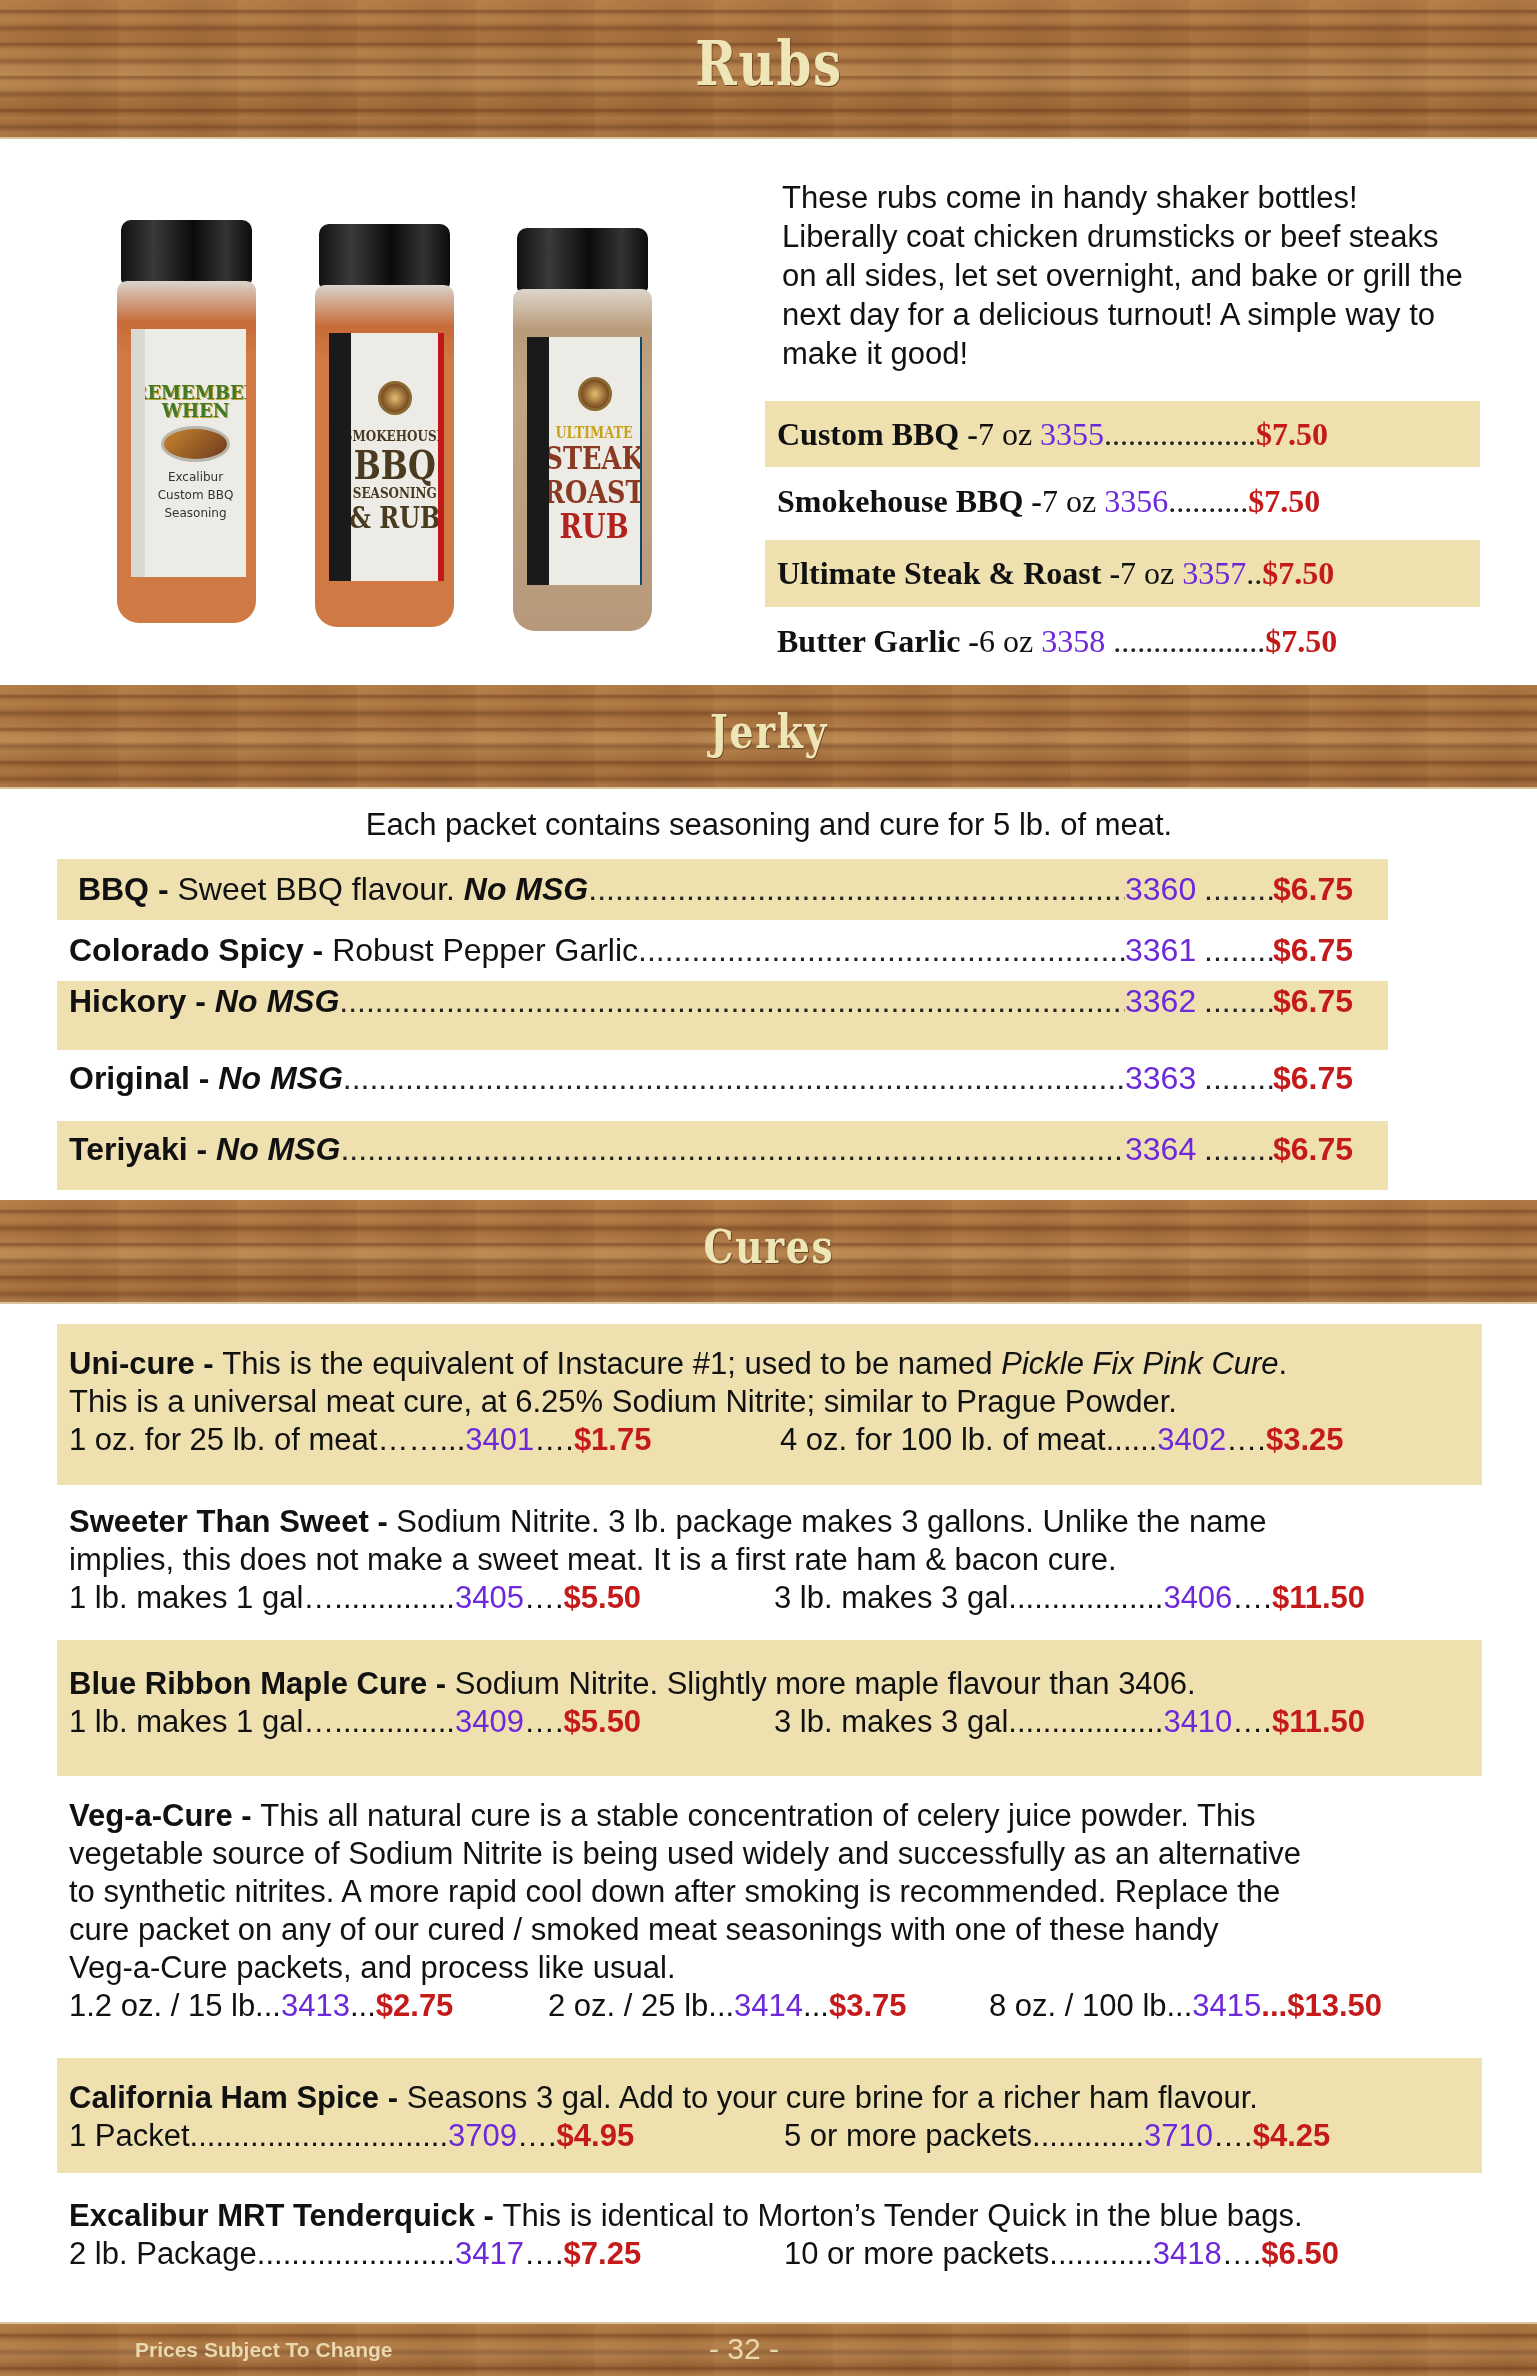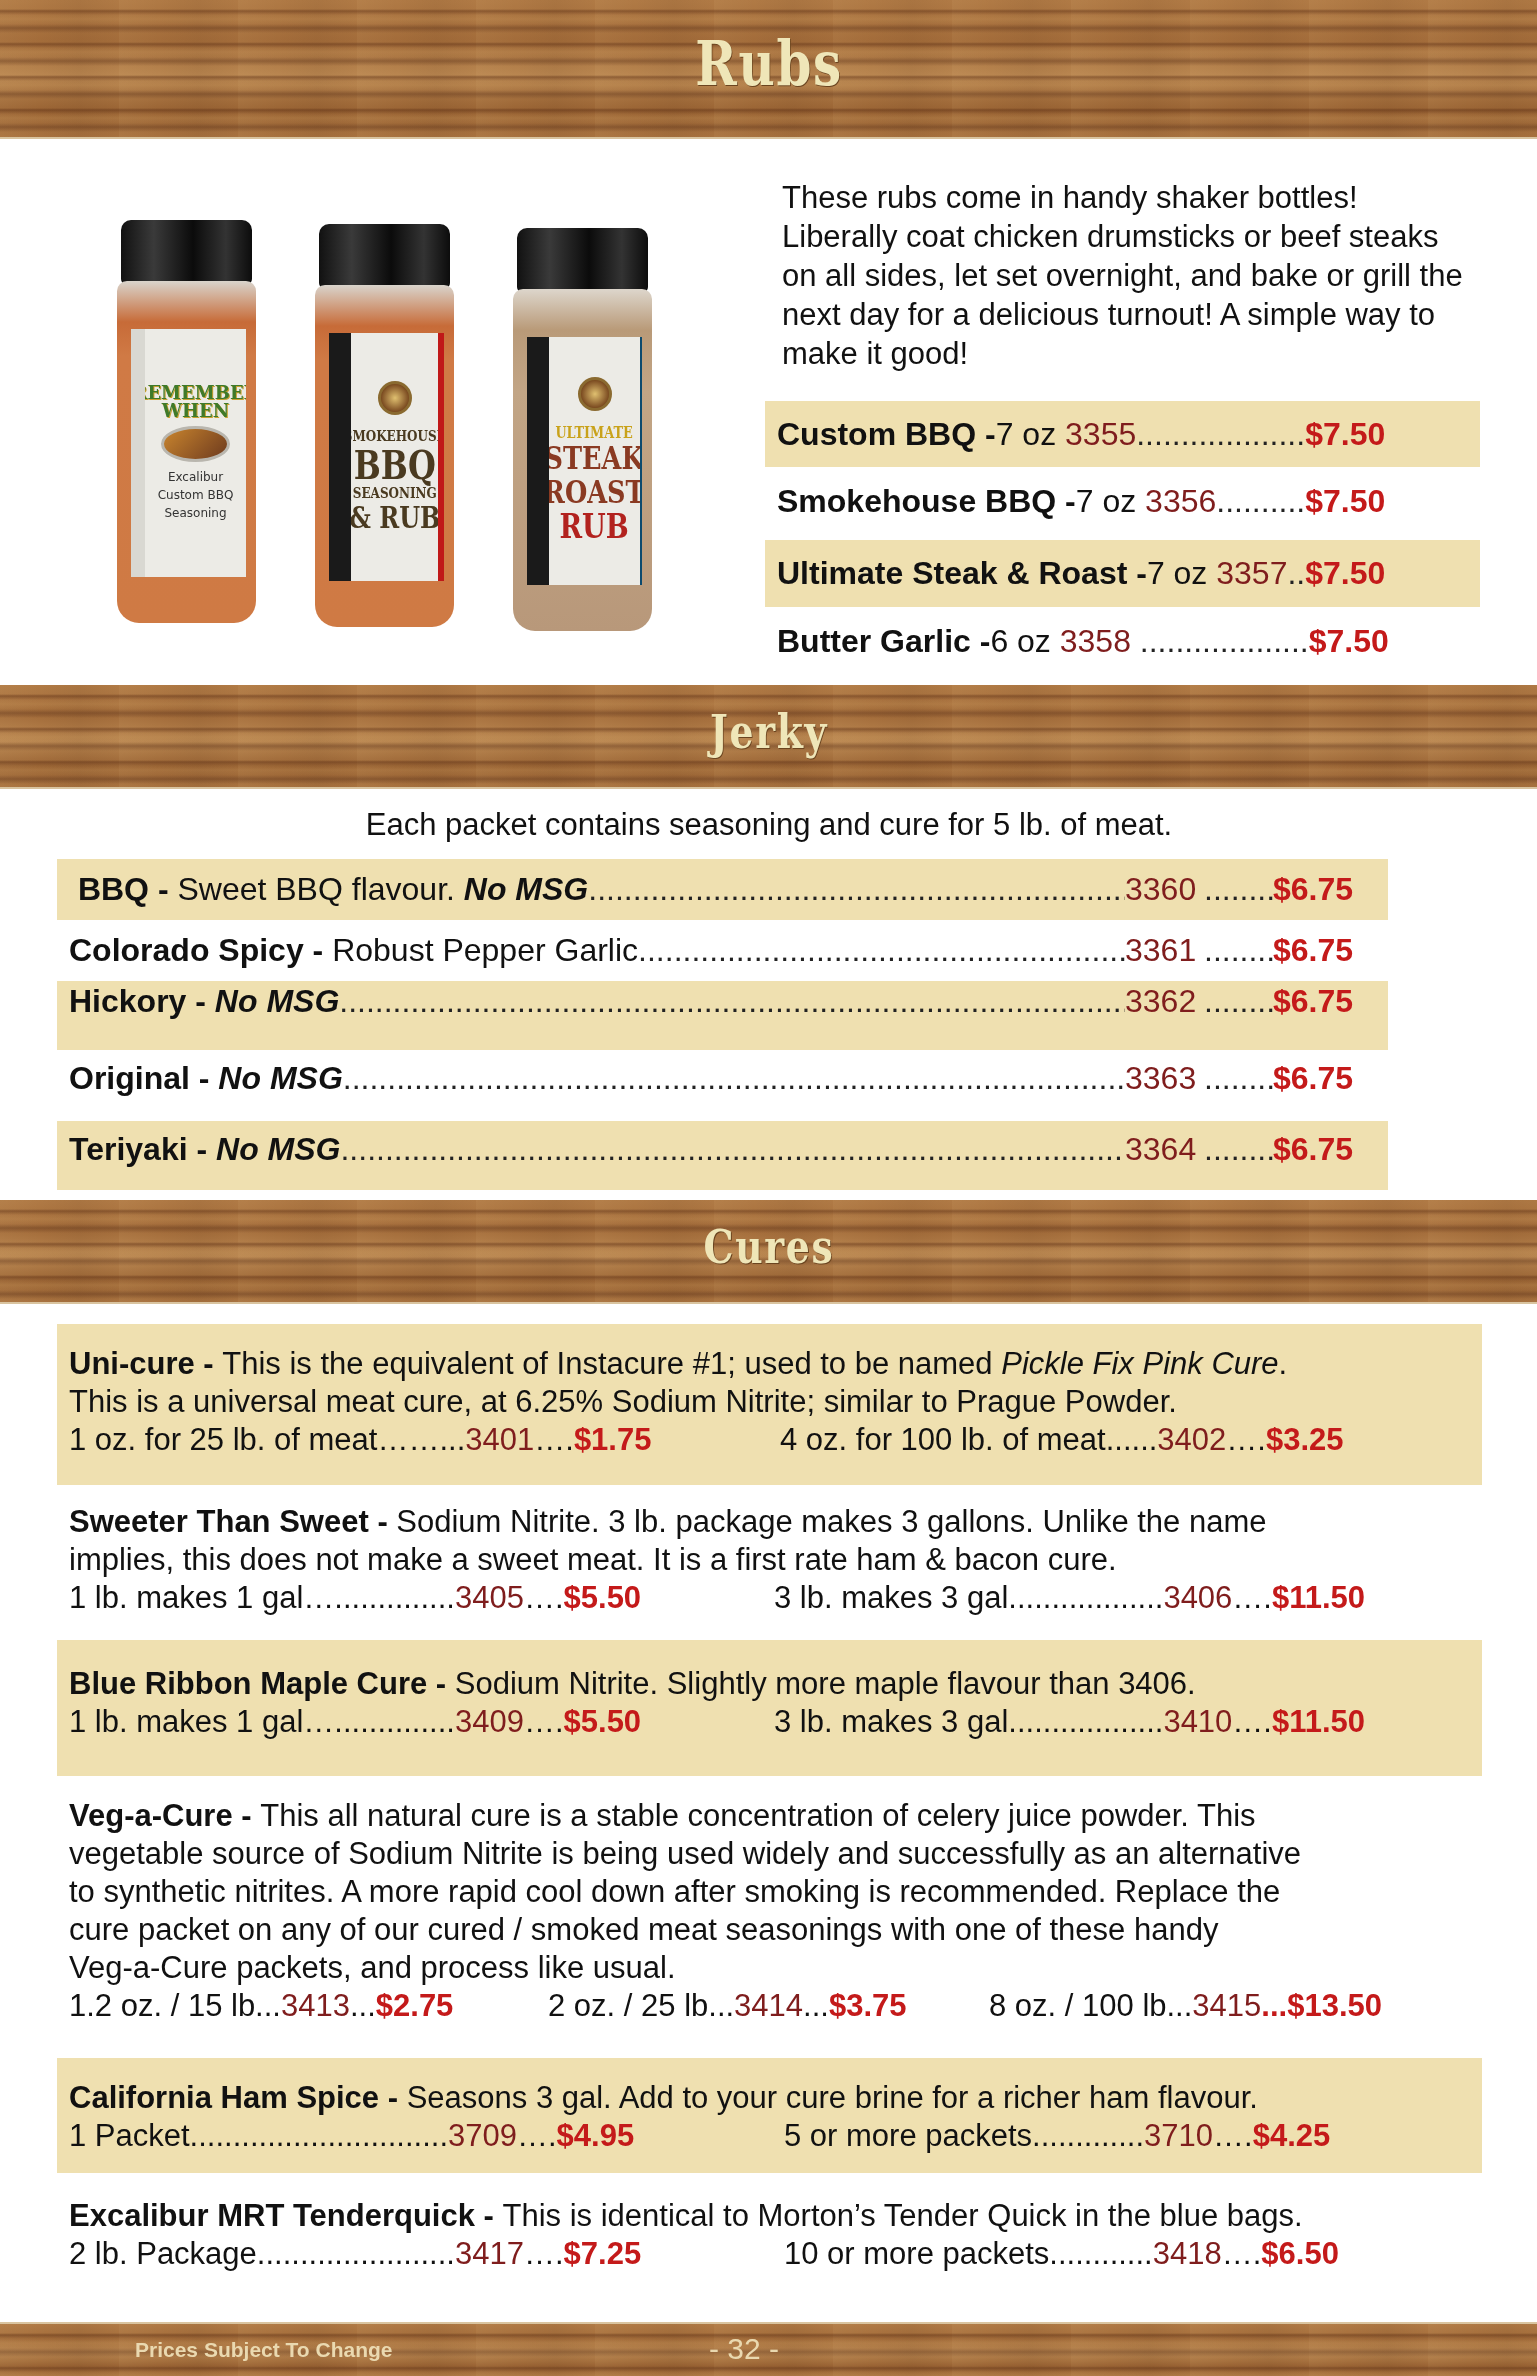--- a/index.html
+++ b/index.html
@@ -73,7 +73,7 @@
   .price { color: #c41a1a; font-weight: bold; }
   .dots { color: #222; }
 
-  .rubrow { left: 765px; width: 715px; padding-left: 12px; font-size: 32px; }
+  .rubrow { left: 765px; width: 715px; padding-left: 12px; font-size: 32px; font-family: Liberation Serif, serif; }
 
   .jerky-sub { position: absolute; left: 0; width: 1538px; top: 807px; text-align: center; font-size: 31px; }
   .jrow { left: 57px; width: 1331px; padding-left: 12px; font-size: 32px; }

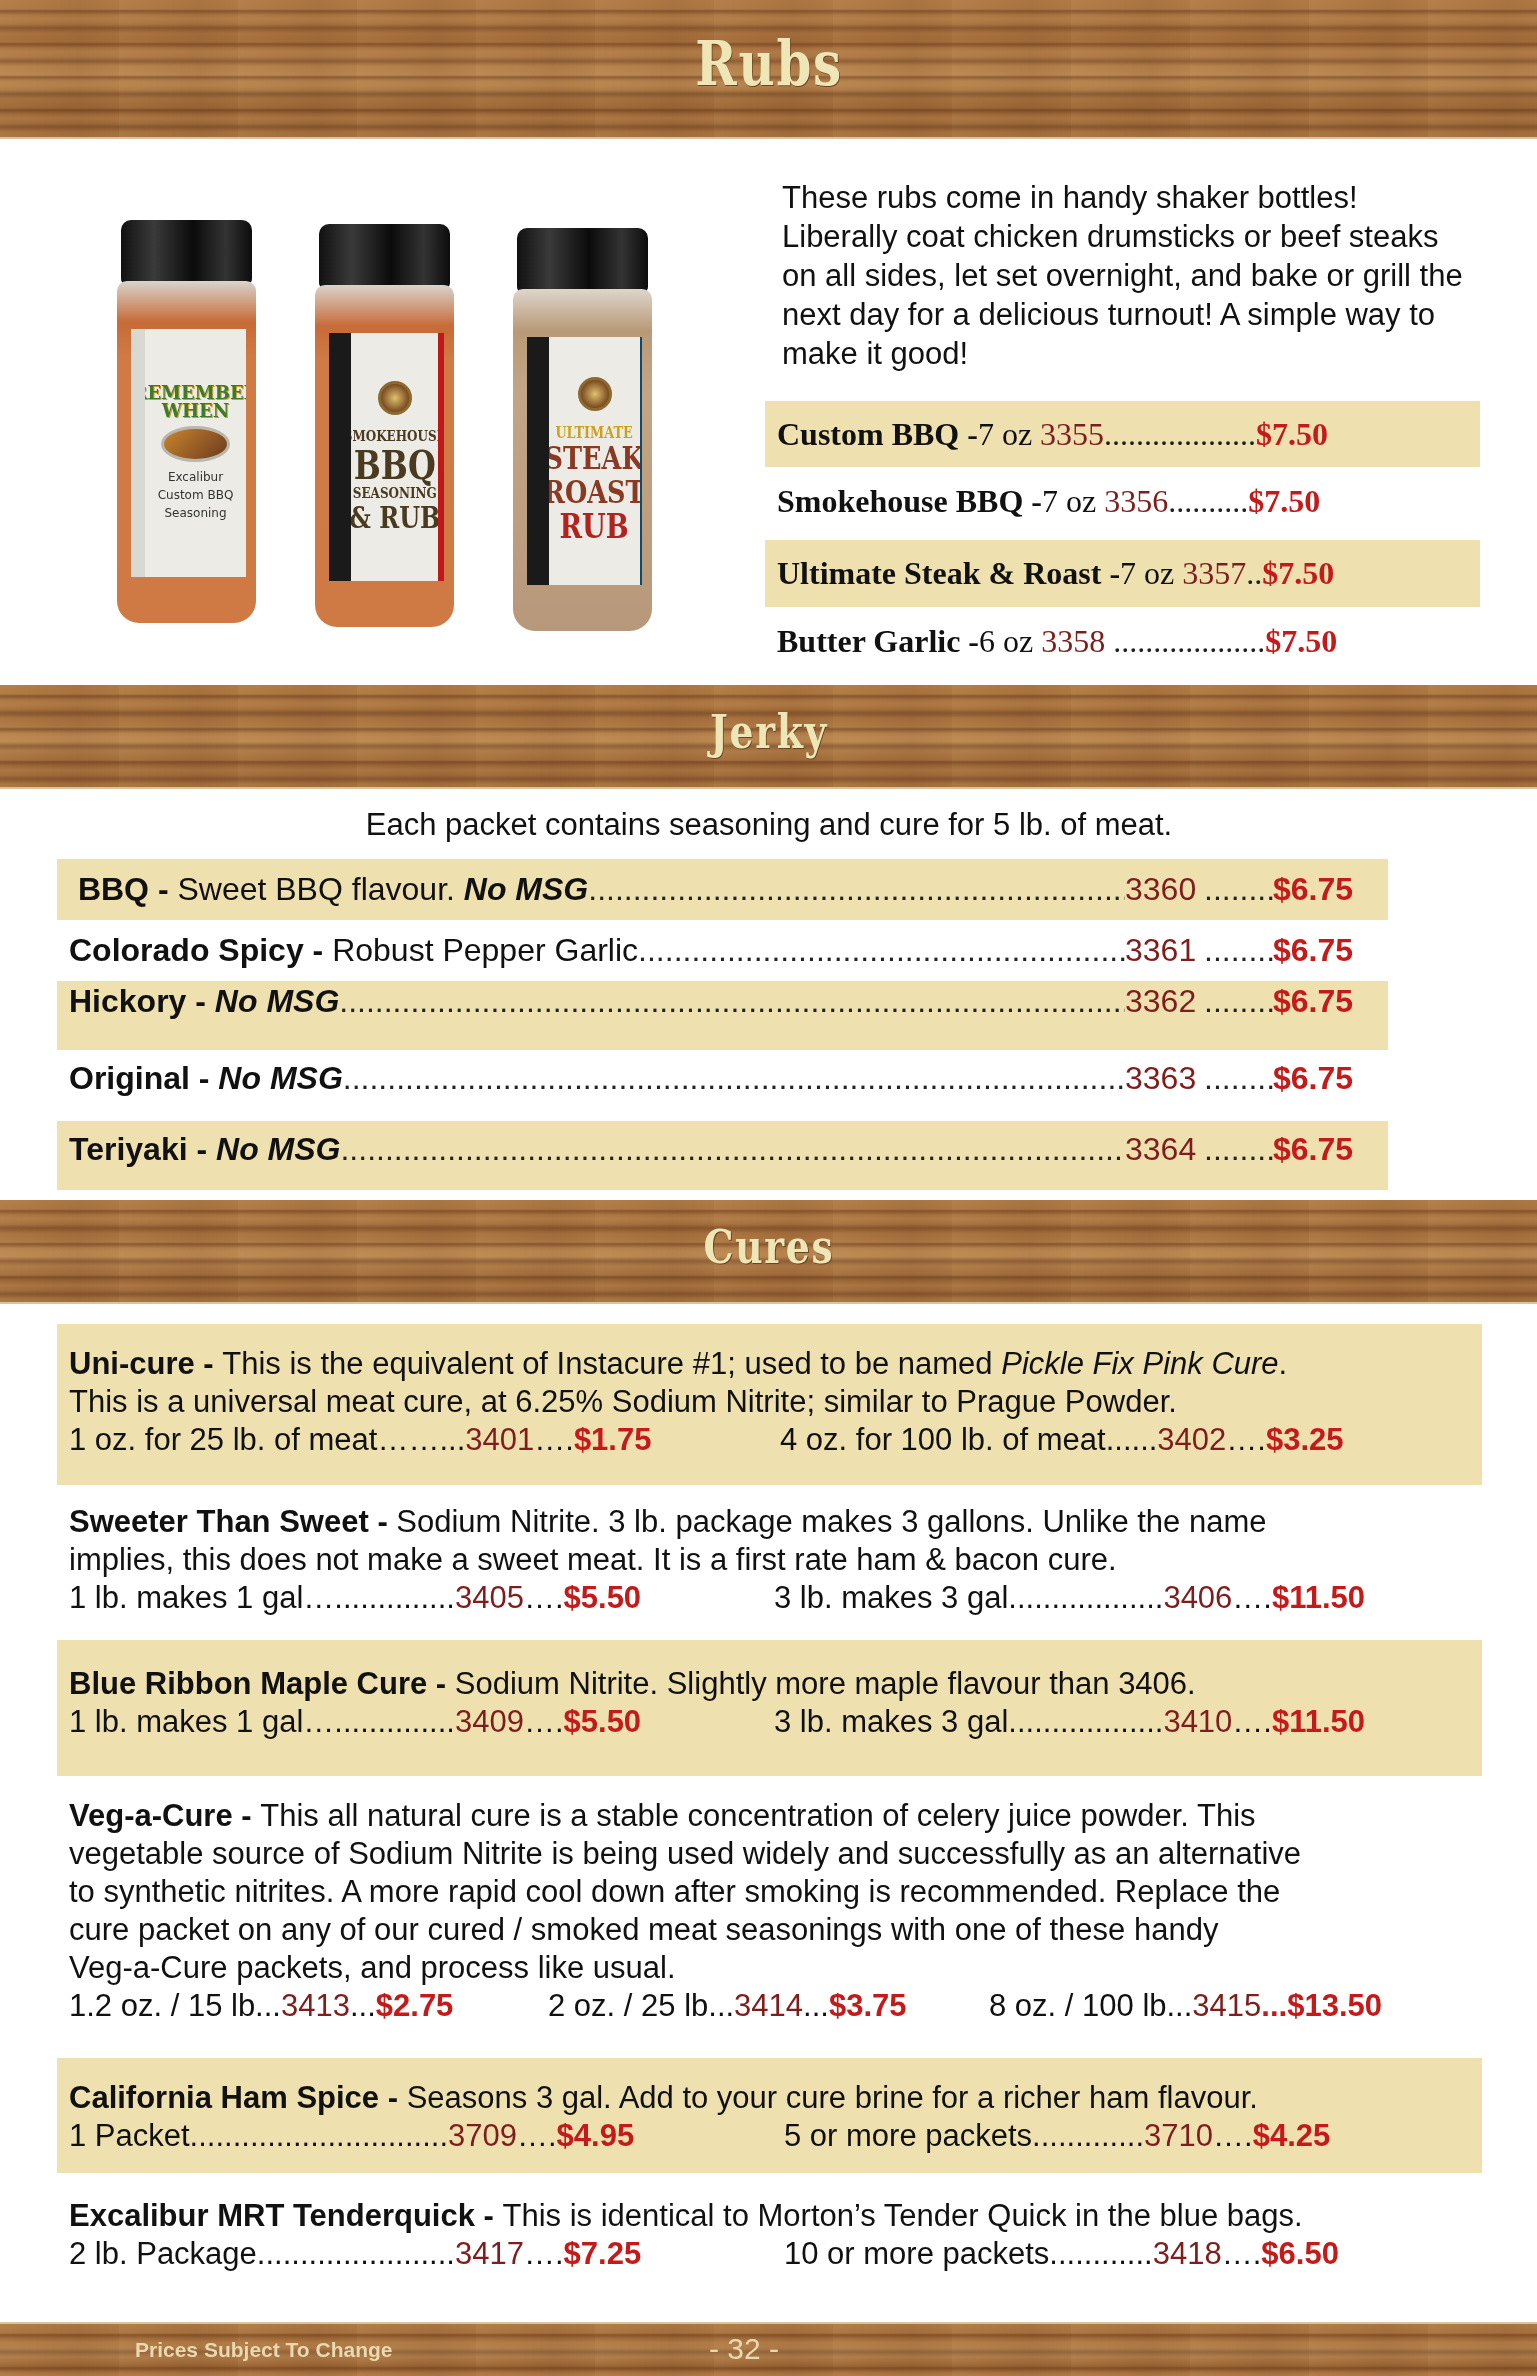--- a/index.html
+++ b/index.html
@@ -69,7 +69,7 @@
   .tan { background: #efe0b0; }
   .bold { font-weight: bold; }
   .ital { font-style: italic; }
-  .code { color: #7f1d1d; }
+  .code { color: #6d28d9; }
   .price { color: #c41a1a; font-weight: bold; }
   .dots { color: #222; }
 

